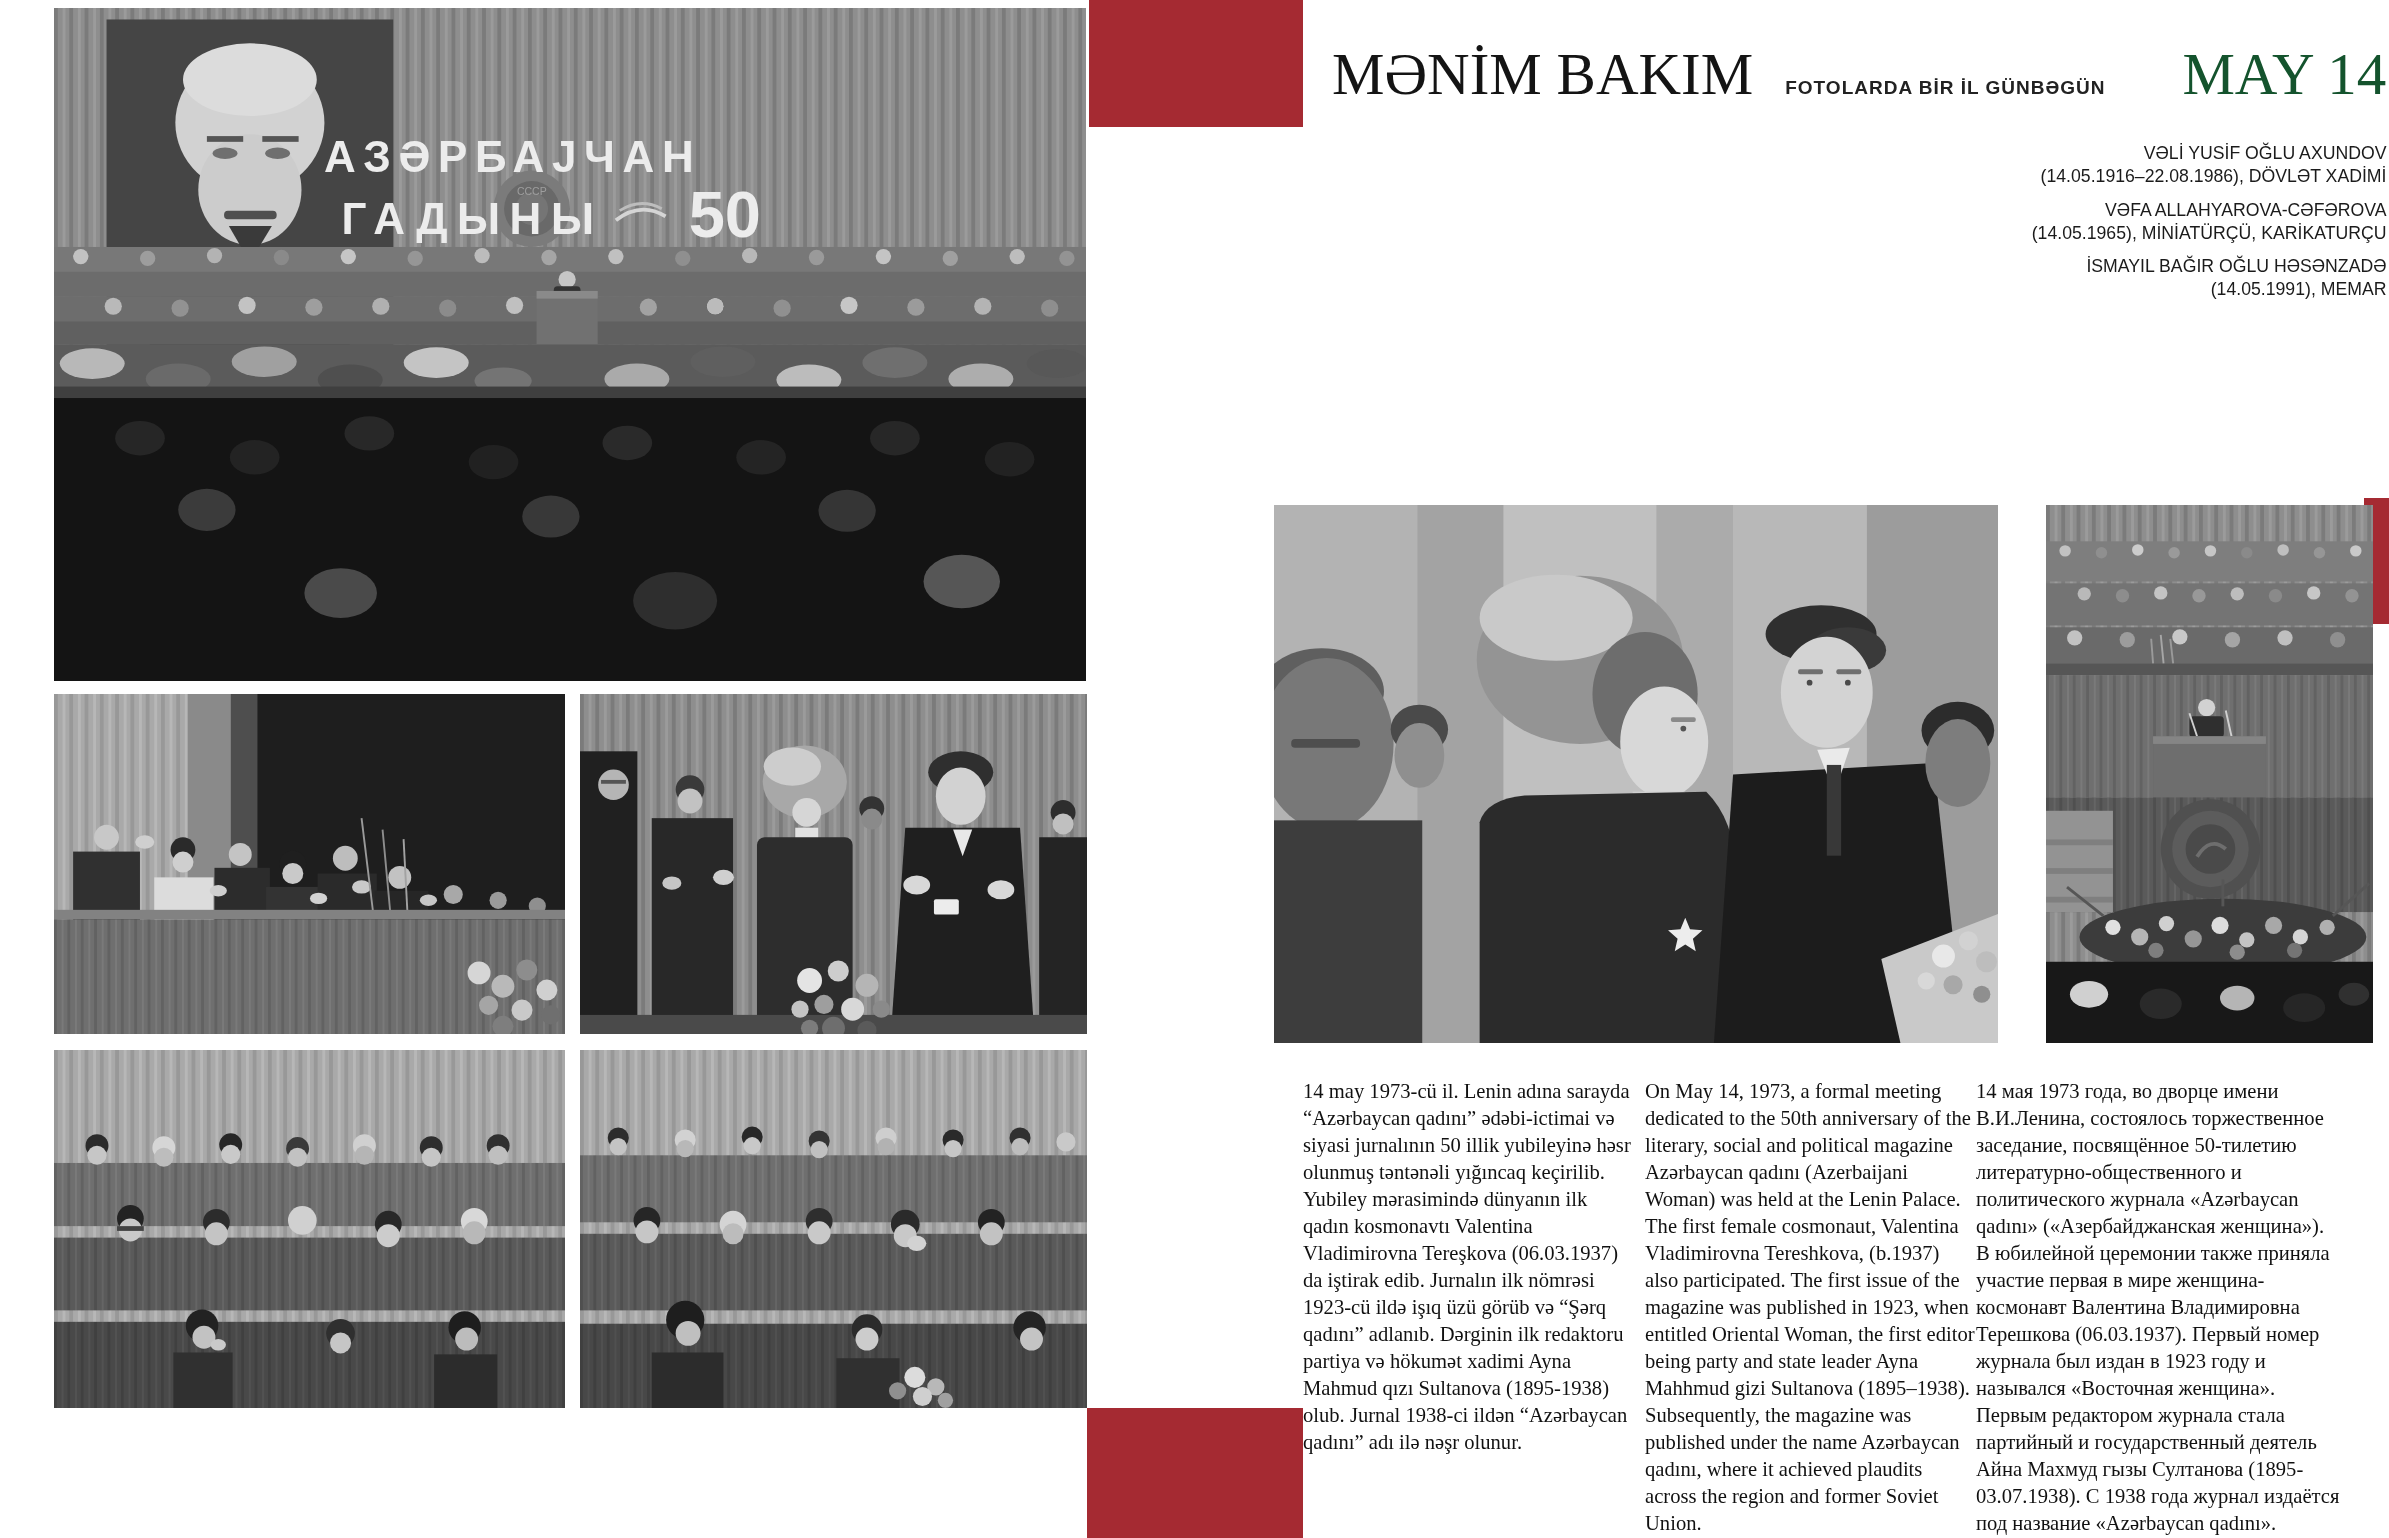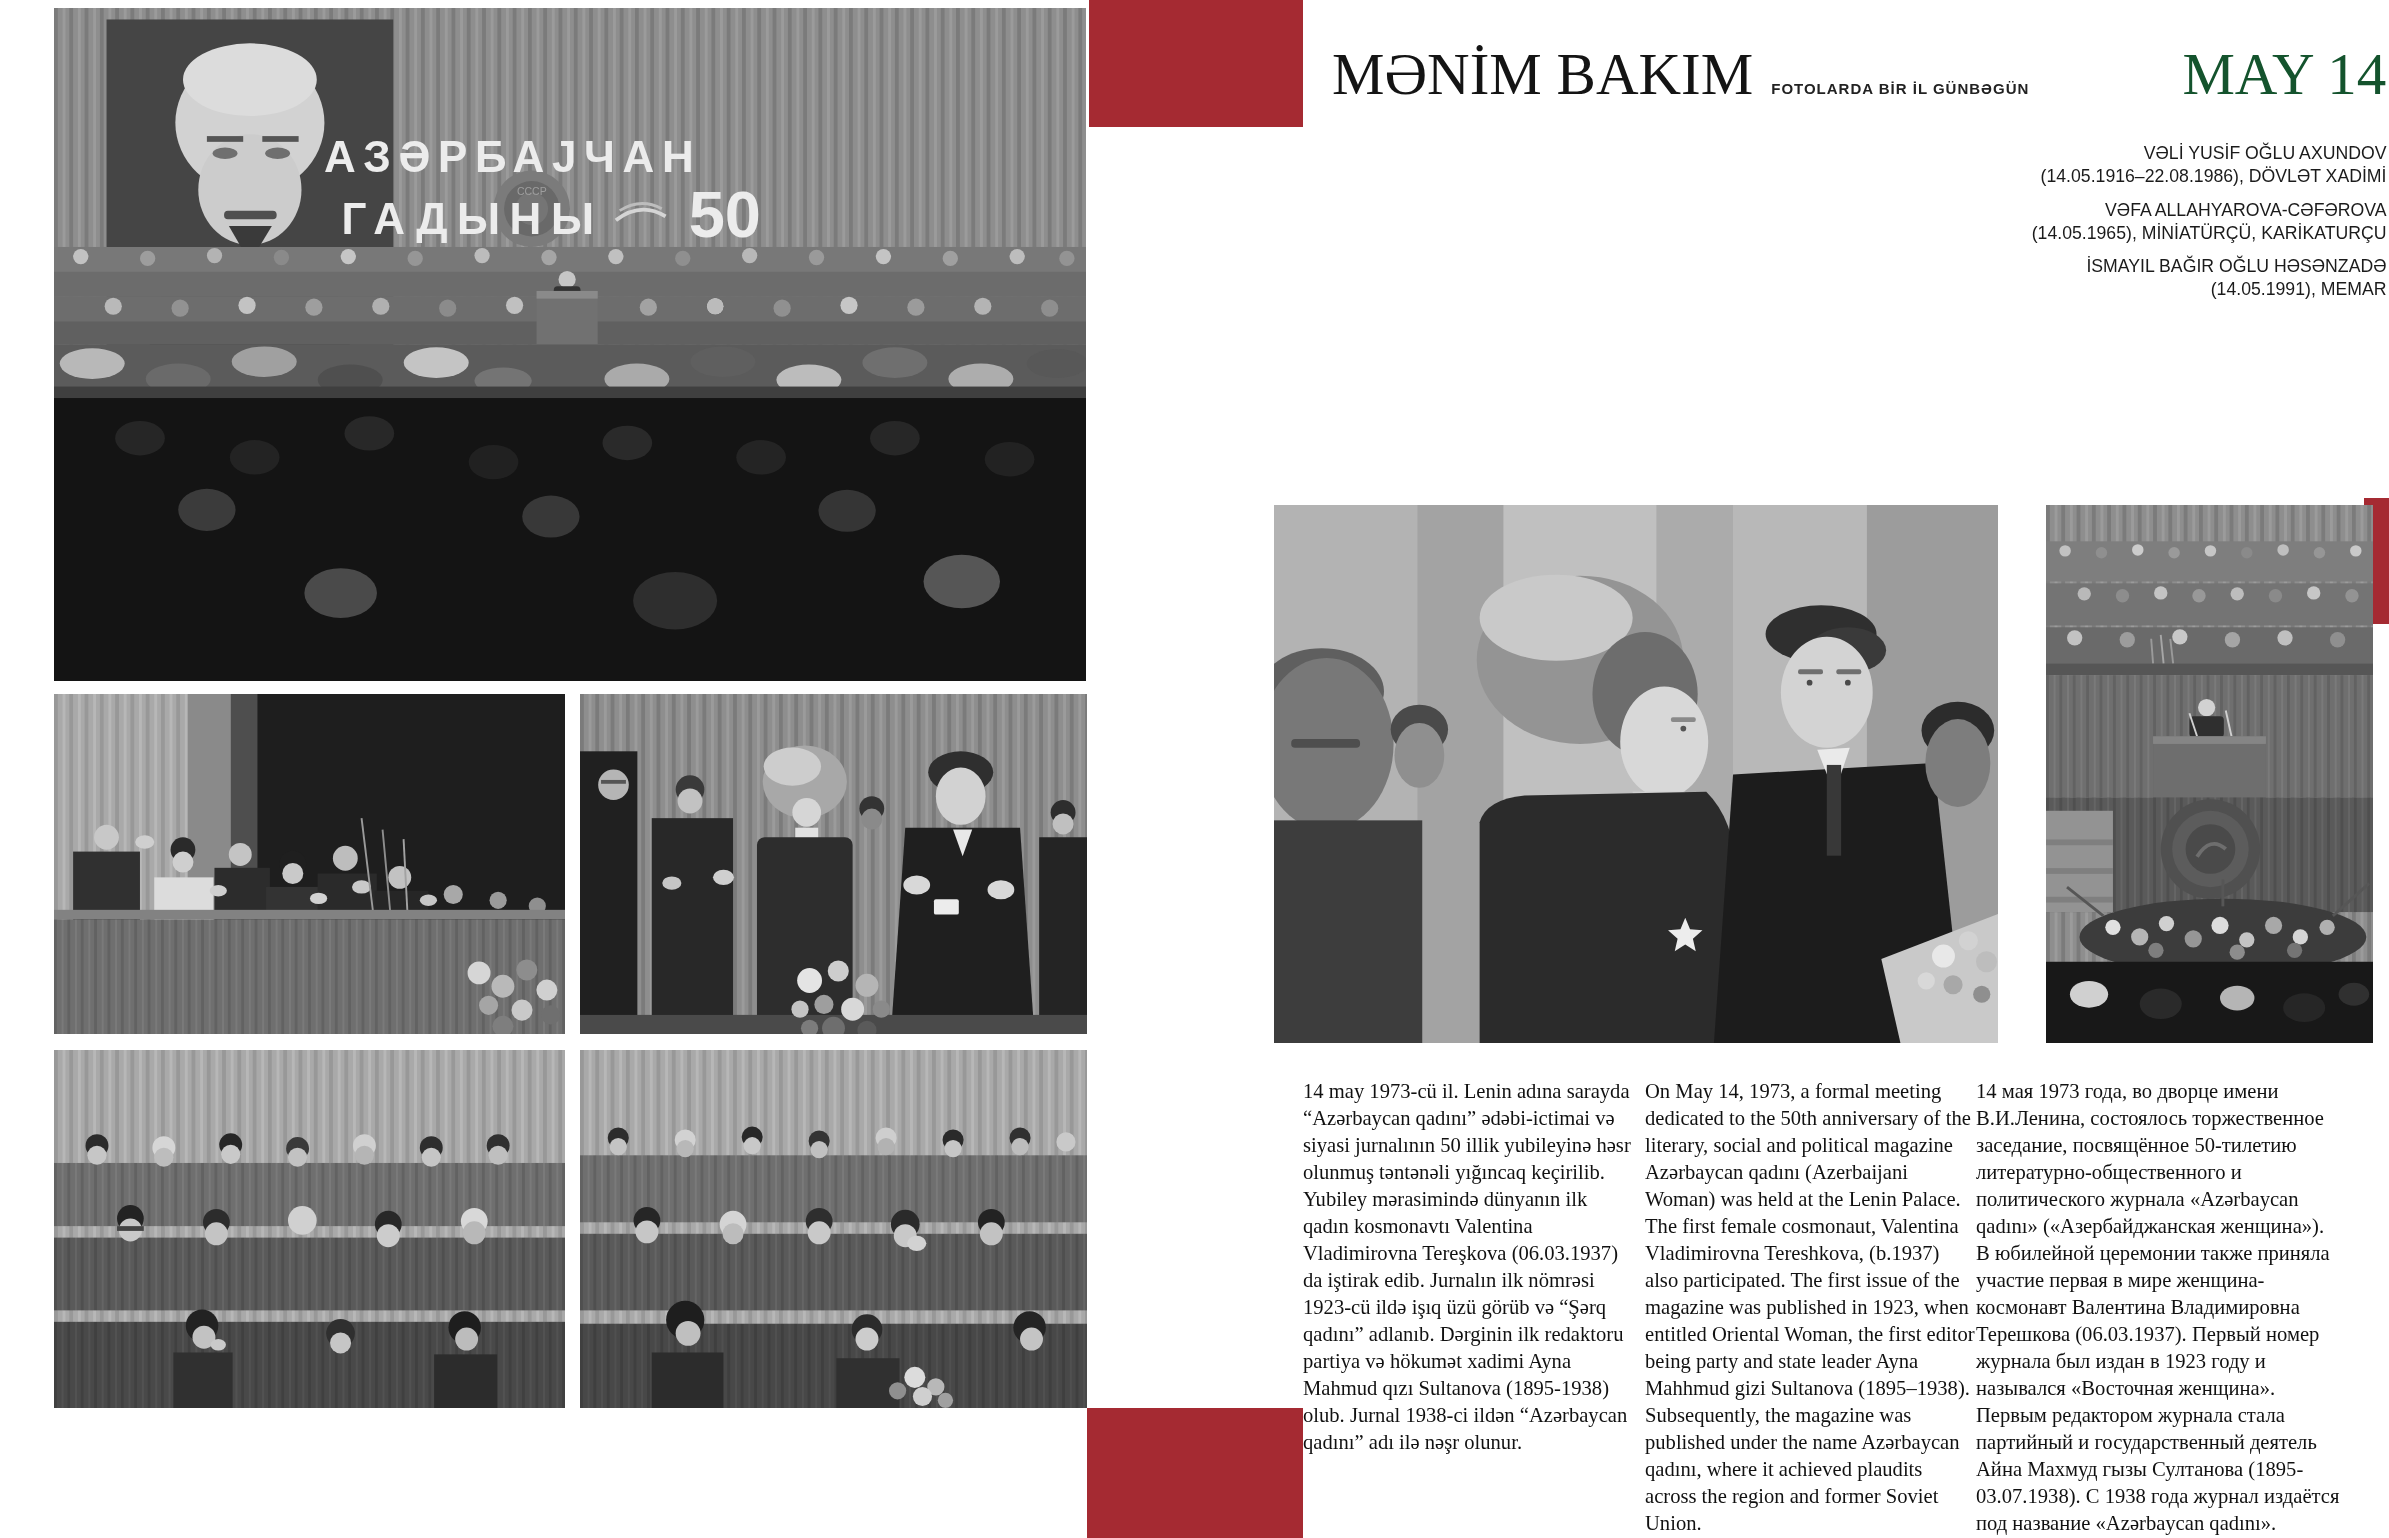--- a/index.html
+++ b/index.html
@@ -10,8 +10,8 @@
   .redblock{position:absolute;background:var(--accent,#a52a32);}
   .hdr{position:absolute;left:1332px;top:44px;display:flex;align-items:baseline;white-space:nowrap;}
   .title{font-family:"Liberation Serif",serif;font-size:59px;line-height:61px;color:#141414;letter-spacing:0;text-align:right;}
-  .subtitle{font-family:"Liberation Sans",sans-serif;font-size:15px;font-weight:bold;
-            letter-spacing:1px;margin-left:18px;color:#222;}
+  .subtitle{font-family:"Liberation Sans",sans-serif;font-size:19px;font-weight:bold;
+            letter-spacing:1px;margin-left:32px;color:#222;}
   .maydate{position:absolute;right:3.8px;top:44px;font-family:"Liberation Serif",serif;
            font-size:59px;line-height:61px;color:#14532d;white-space:nowrap;}
   .names{position:absolute;right:3.8px;top:141px;text-align:right;

